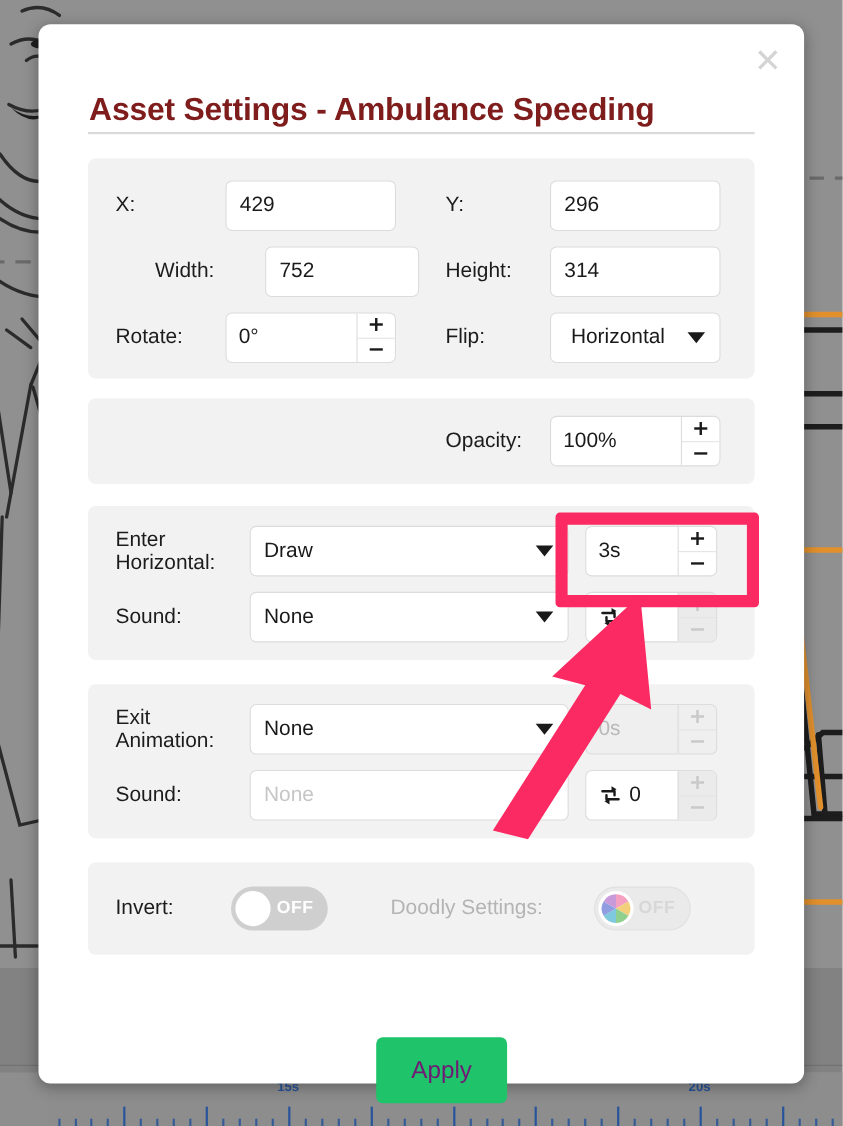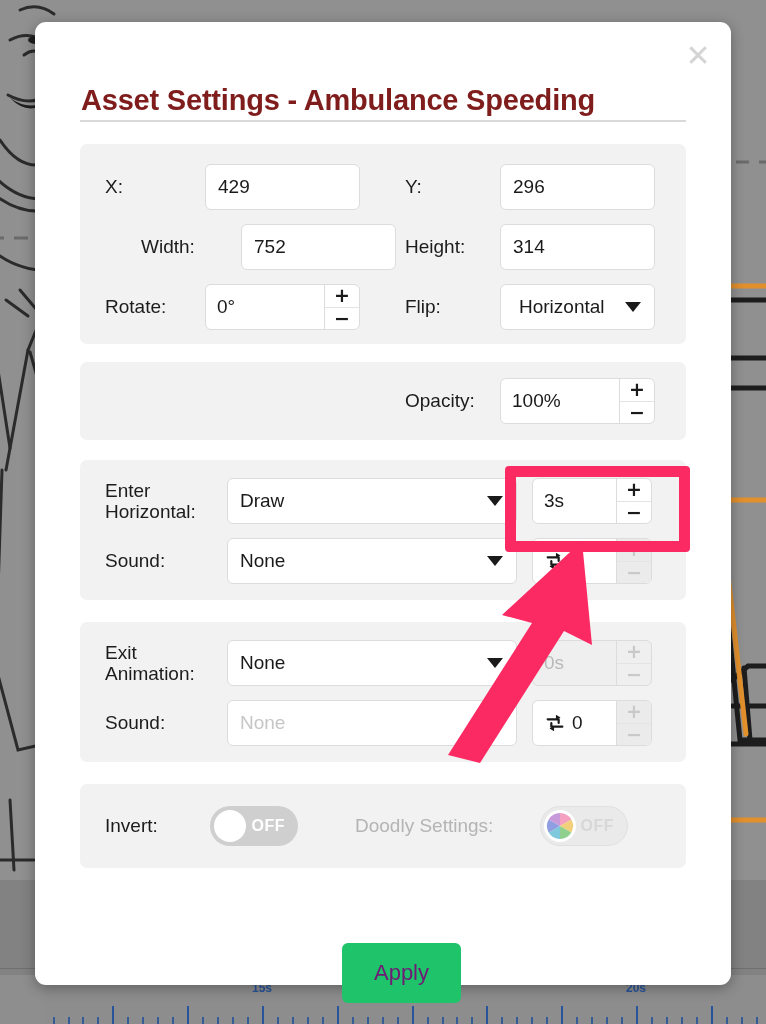--- a/index.html
+++ b/index.html
@@ -414,7 +414,7 @@
 
       <div class="row" style="left:25px; top:80px;margin-left:36px;">
         <div class="lbl" style="width:100px;">Width:</div>
-        <div class="field" style="width:155px;">752</div>
+        <div class="field" style="width:140px;">752</div>
       </div>
       <div class="row" style="left:325px; top:80px;">
         <div class="lbl" style="width:95px;">Height:</div>

